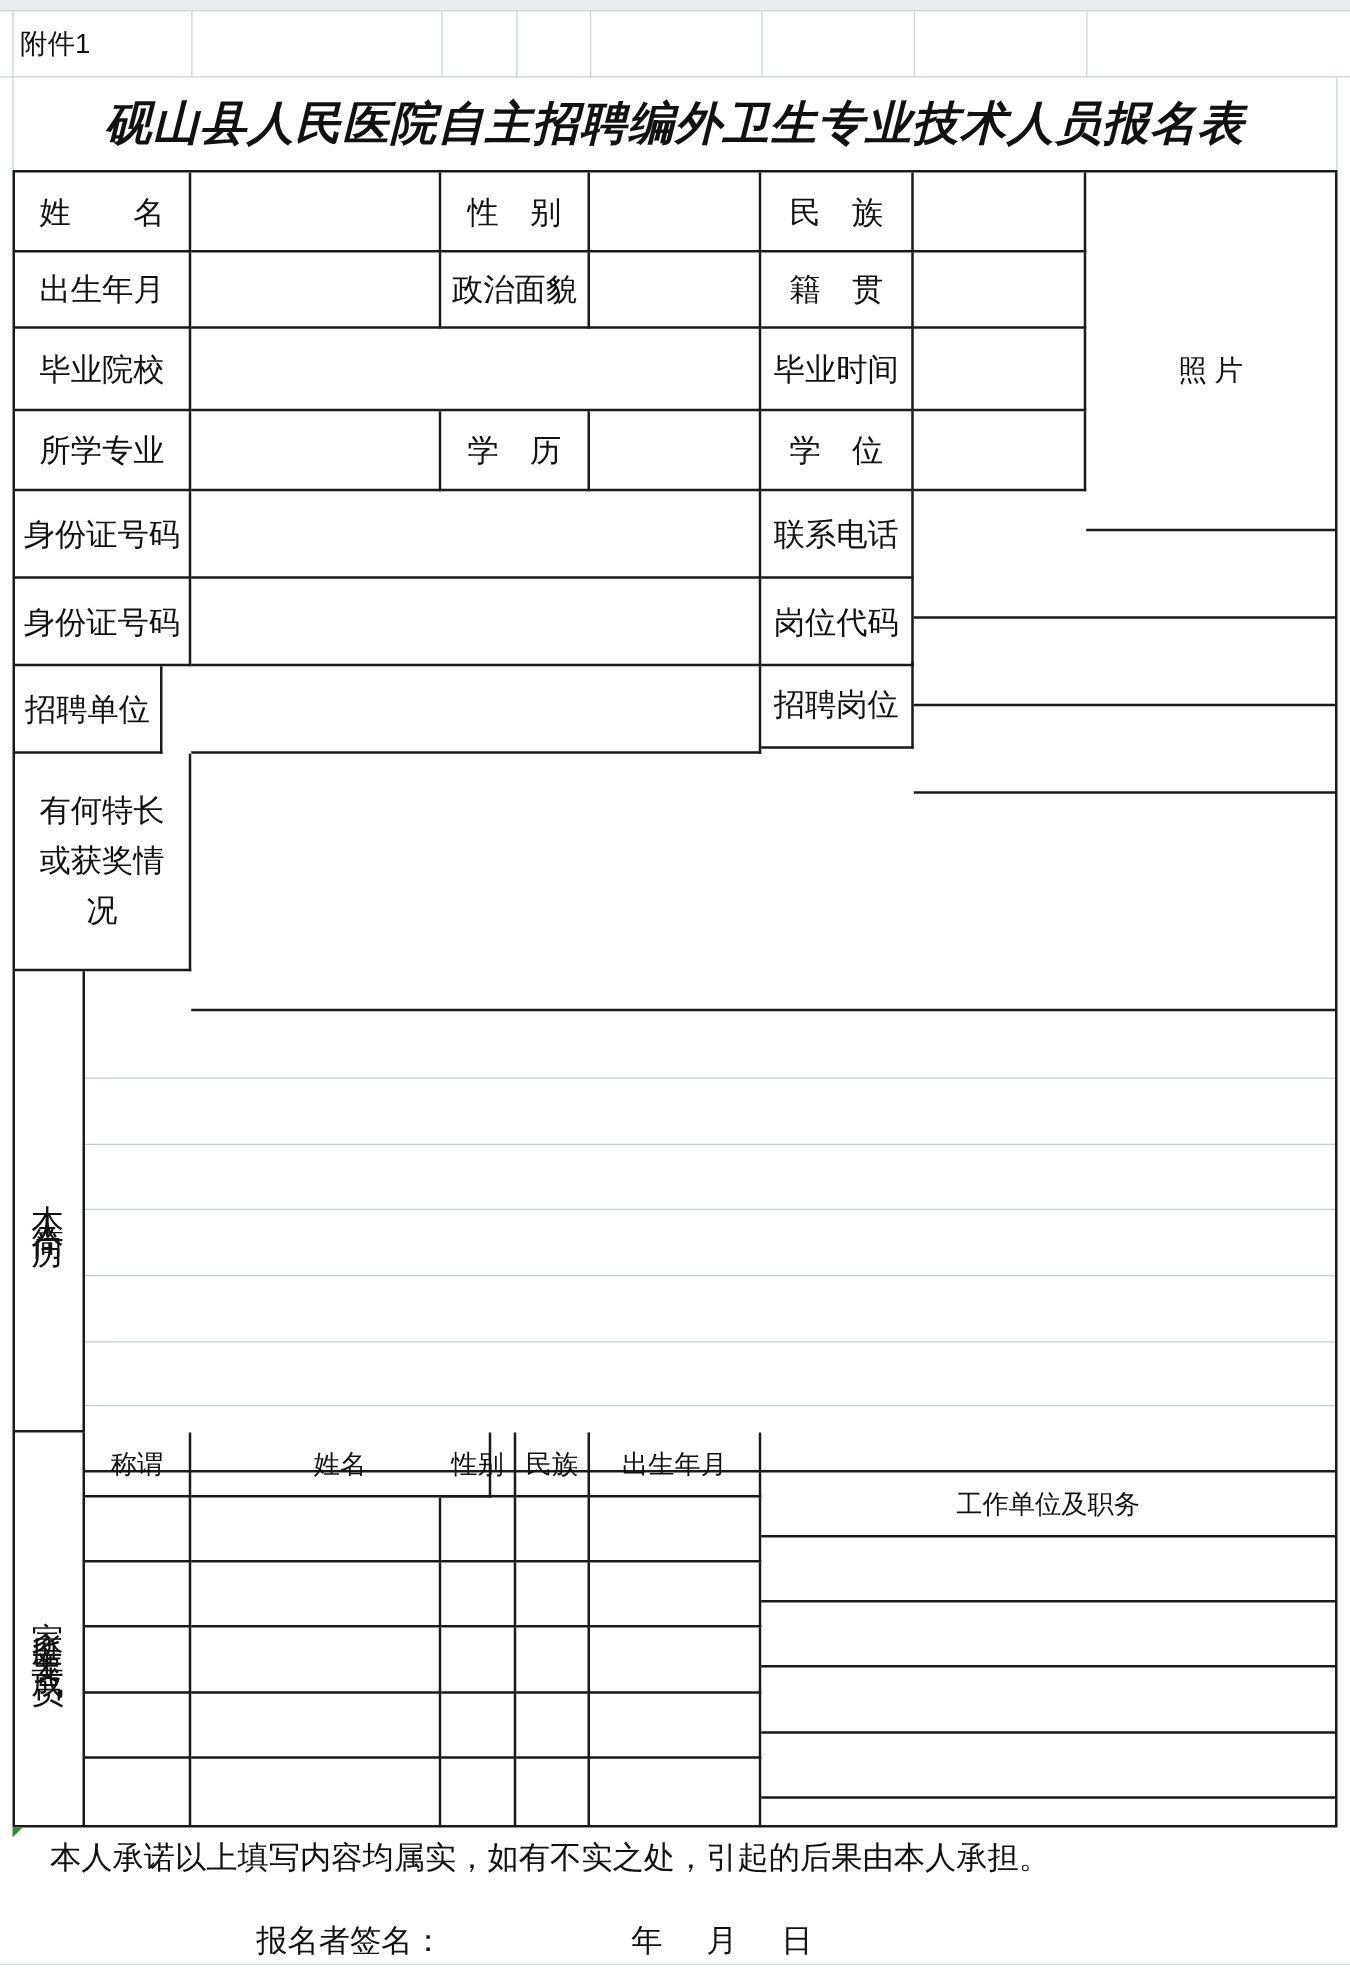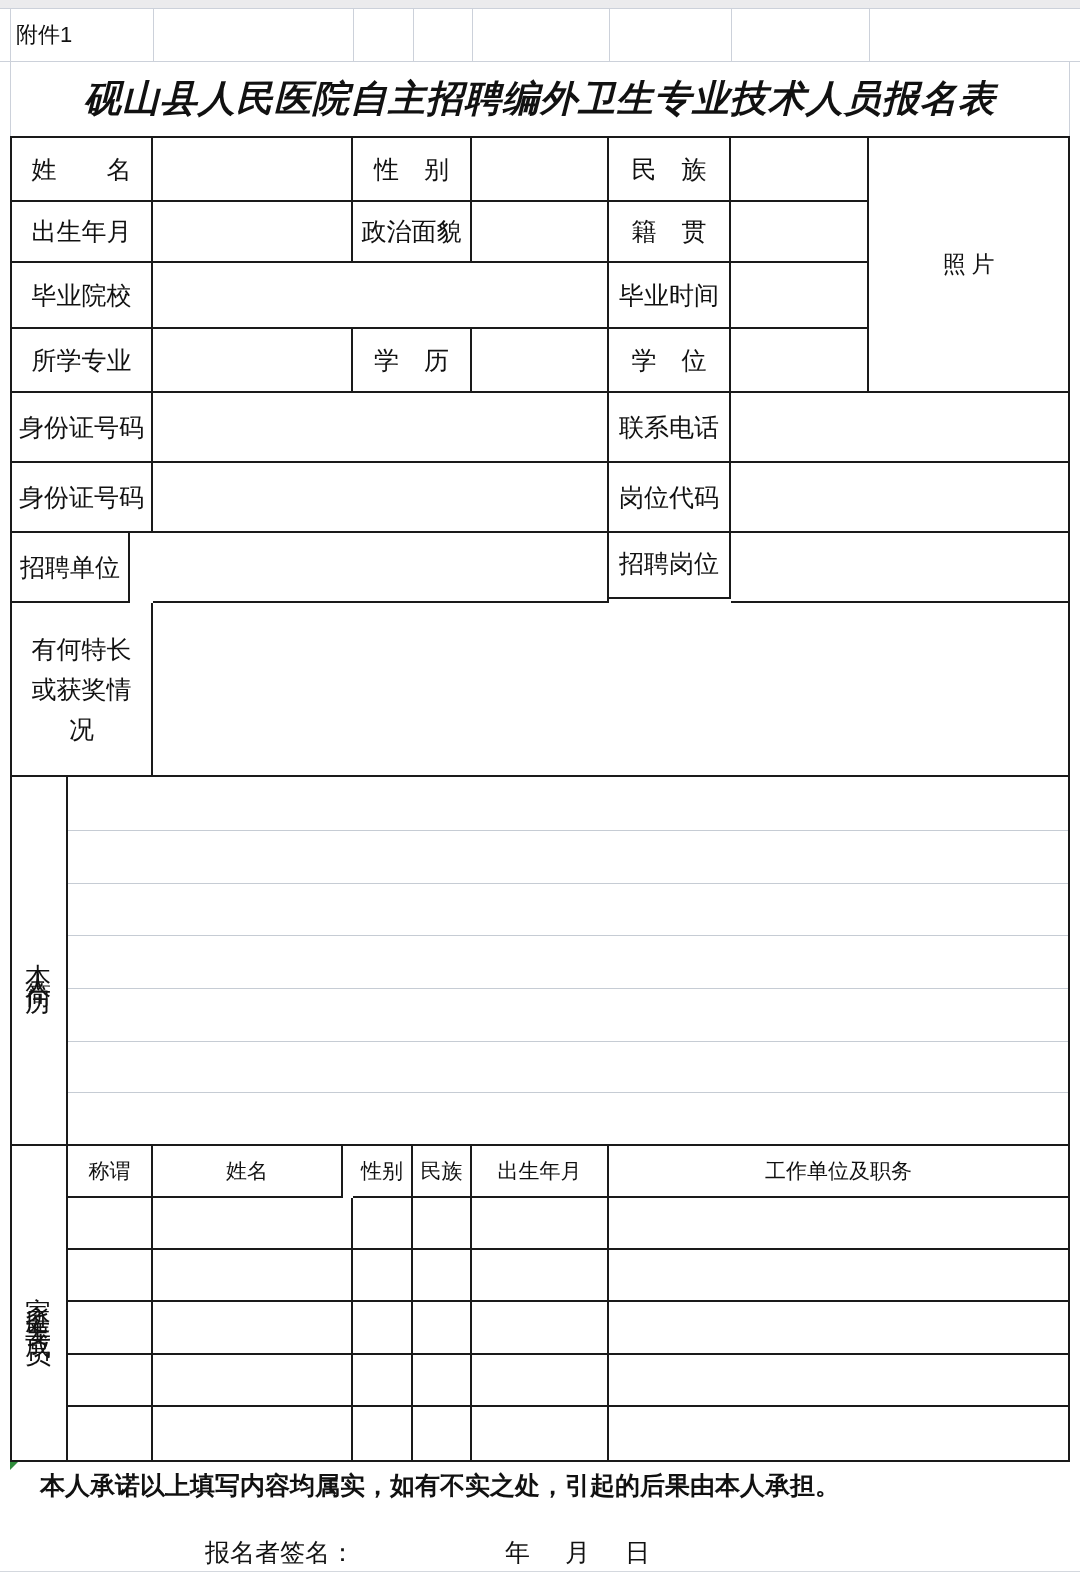--- a/index.html
+++ b/index.html
@@ -22,7 +22,7 @@
     border:2px solid #1a1a1a;box-sizing:border-box;
   }
   .cell{position:absolute;box-sizing:border-box;border-right:2px solid #1a1a1a;border-bottom:2px solid #1a1a1a;}
-  .cell.nr{border-right:none;}
+  .cell.nr{border-right:none;margin-top:32px;}
   .cell.nb{border-bottom:none;}
   .lab{display:flex;align-items:center;justify-content:center;font-size:25px;white-space:pre;text-align:center;}
   .lab2{line-height:40px;white-space:normal;padding:0 9px;}

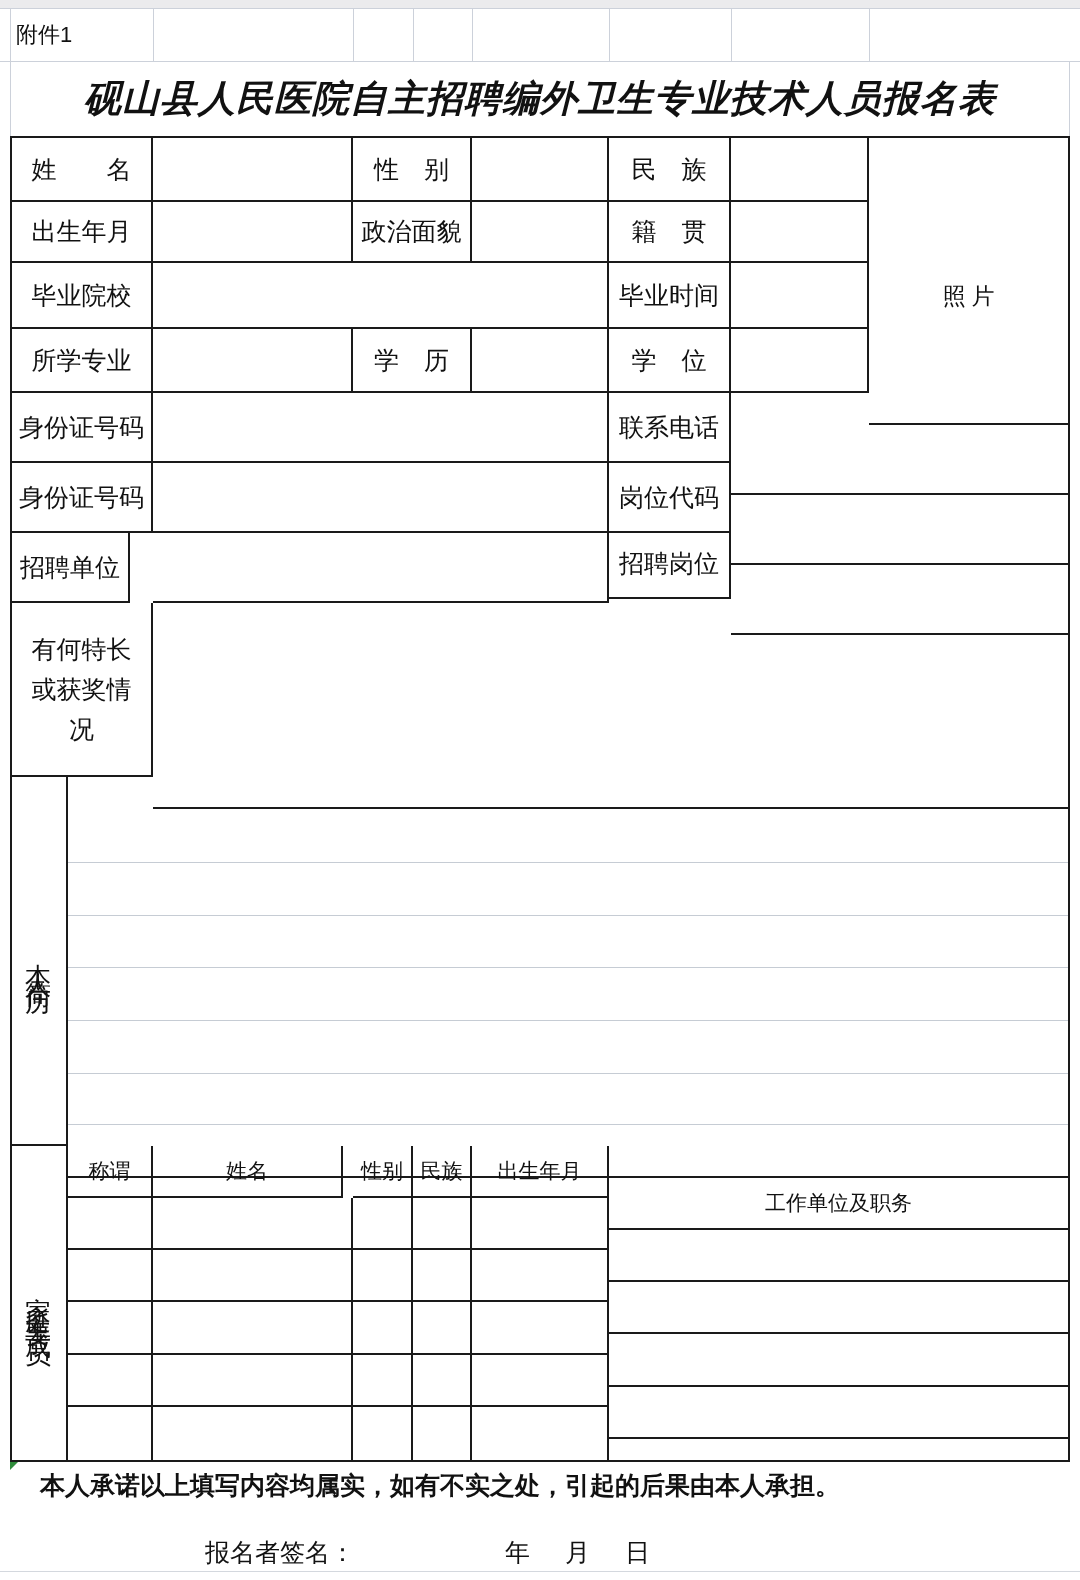--- a/index.html
+++ b/index.html
@@ -125,7 +125,7 @@
       <span>家庭主要成员</span>
     </div>
     <div class="cell fhead" style="left:56px;top:1008px;width:85px;height:52px">称谓</div>
-    <div class="cell fhead" style="left:141px;top:1008px;width:190px;height:52px">姓名</div>
+    <div class="cell fhead" style="left:141px;top:1008px;width:240px;height:52px">姓名</div>
     <div class="cell fhead" style="left:341px;top:1008px;width:60px;height:52px">性别</div>
     <div class="cell fhead" style="left:401px;top:1008px;width:59px;height:52px">民族</div>
     <div class="cell fhead" style="left:460px;top:1008px;width:137px;height:52px">出生年月</div>

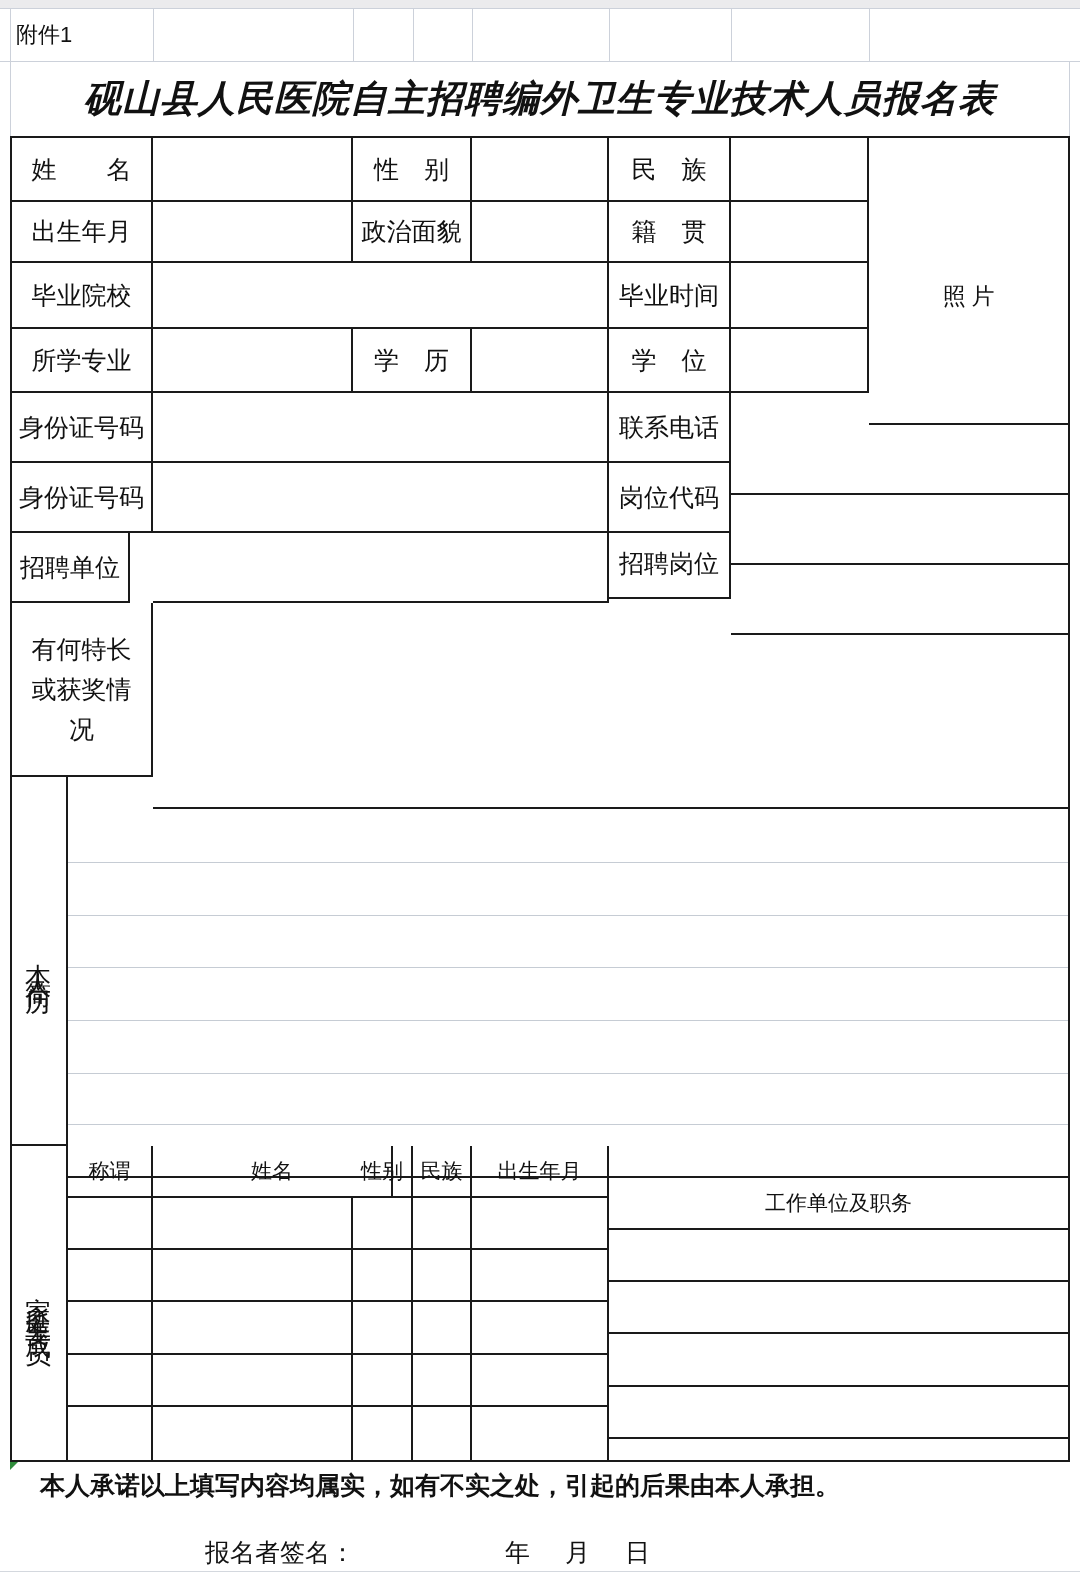--- a/index.html
+++ b/index.html
@@ -32,7 +32,7 @@
     font-family:"Liberation Serif",serif;font-size:21px;white-space:pre;}
   .photo{display:flex;align-items:center;justify-content:center;
     font-family:"Liberation Serif",serif;font-size:23px;white-space:pre;}
-  .commit{position:absolute;left:40px;top:1469px;width:1010px;font-size:25px;white-space:pre;font-weight:bold;}
+  .commit{position:absolute;left:40px;top:1469px;width:1010px;font-size:25px;white-space:pre;}
   .sign{position:absolute;left:205px;top:1536px;font-size:25px;white-space:pre;}
   .datezone{position:absolute;left:505px;top:1536px;font-size:25px;letter-spacing:5px;white-space:pre;}
   .greenmark{position:absolute;left:10px;top:1462px;width:0;height:0;

